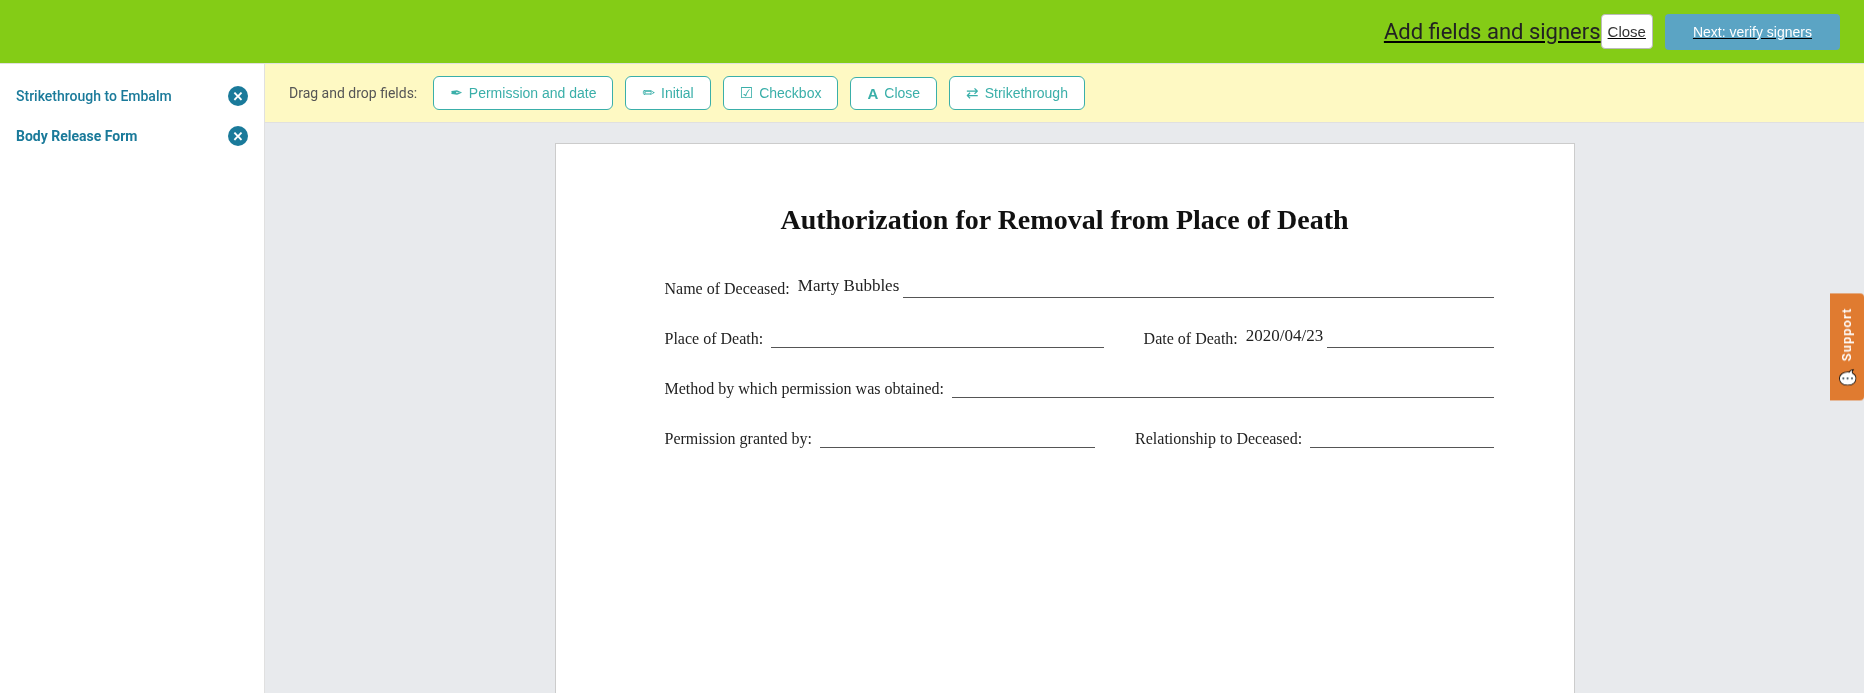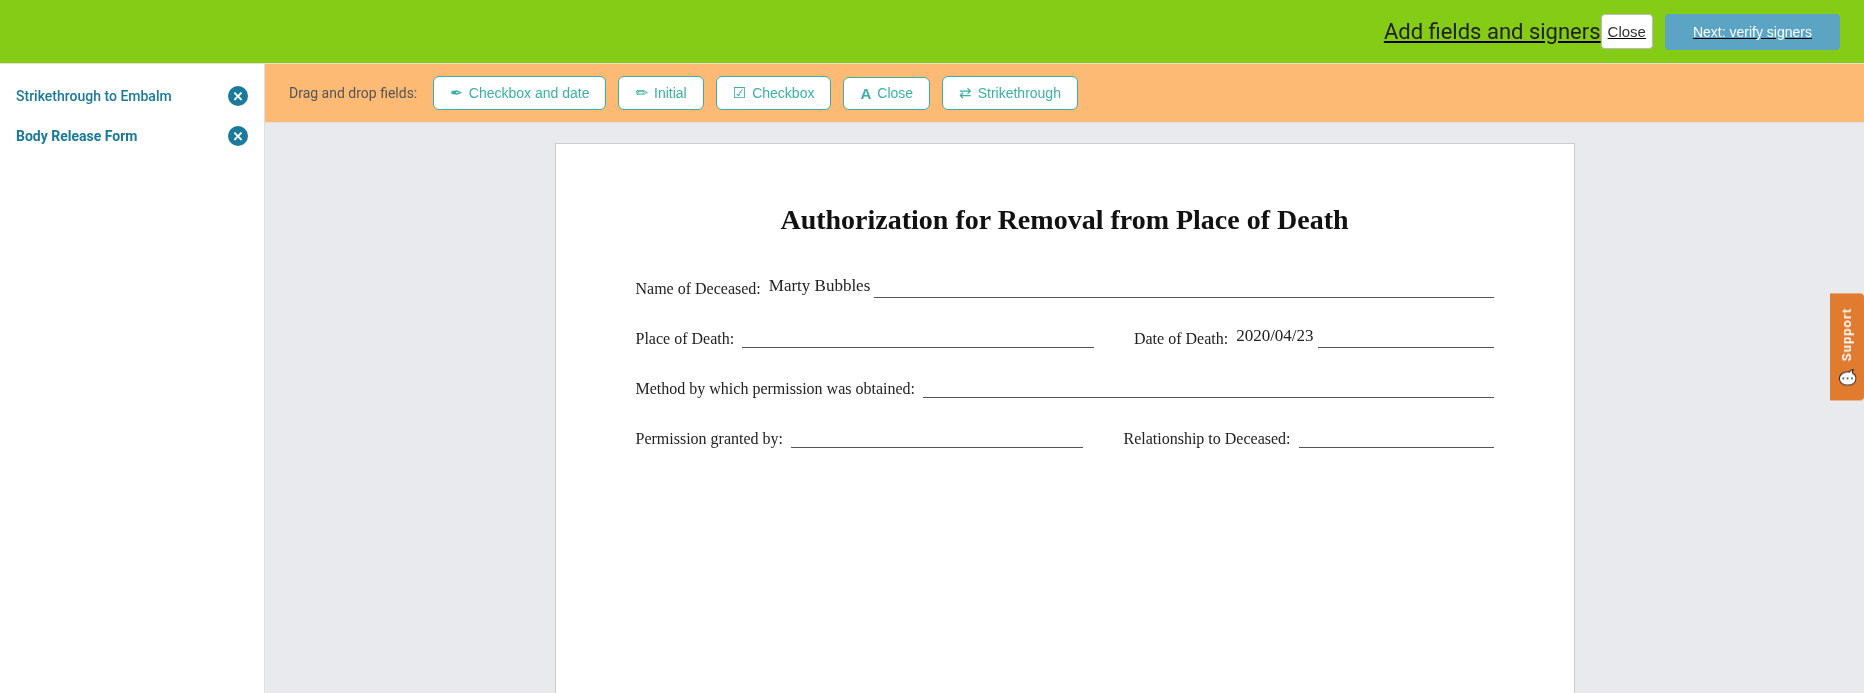--- a/index.html
+++ b/index.html
@@ -107,7 +107,7 @@
     }
 
     .toolbar {
-      background: #fdba74;
+      background: #fef9c3;
       border-bottom: 1px solid #e0e0e0;
       padding: 12px 24px;
       display: flex;

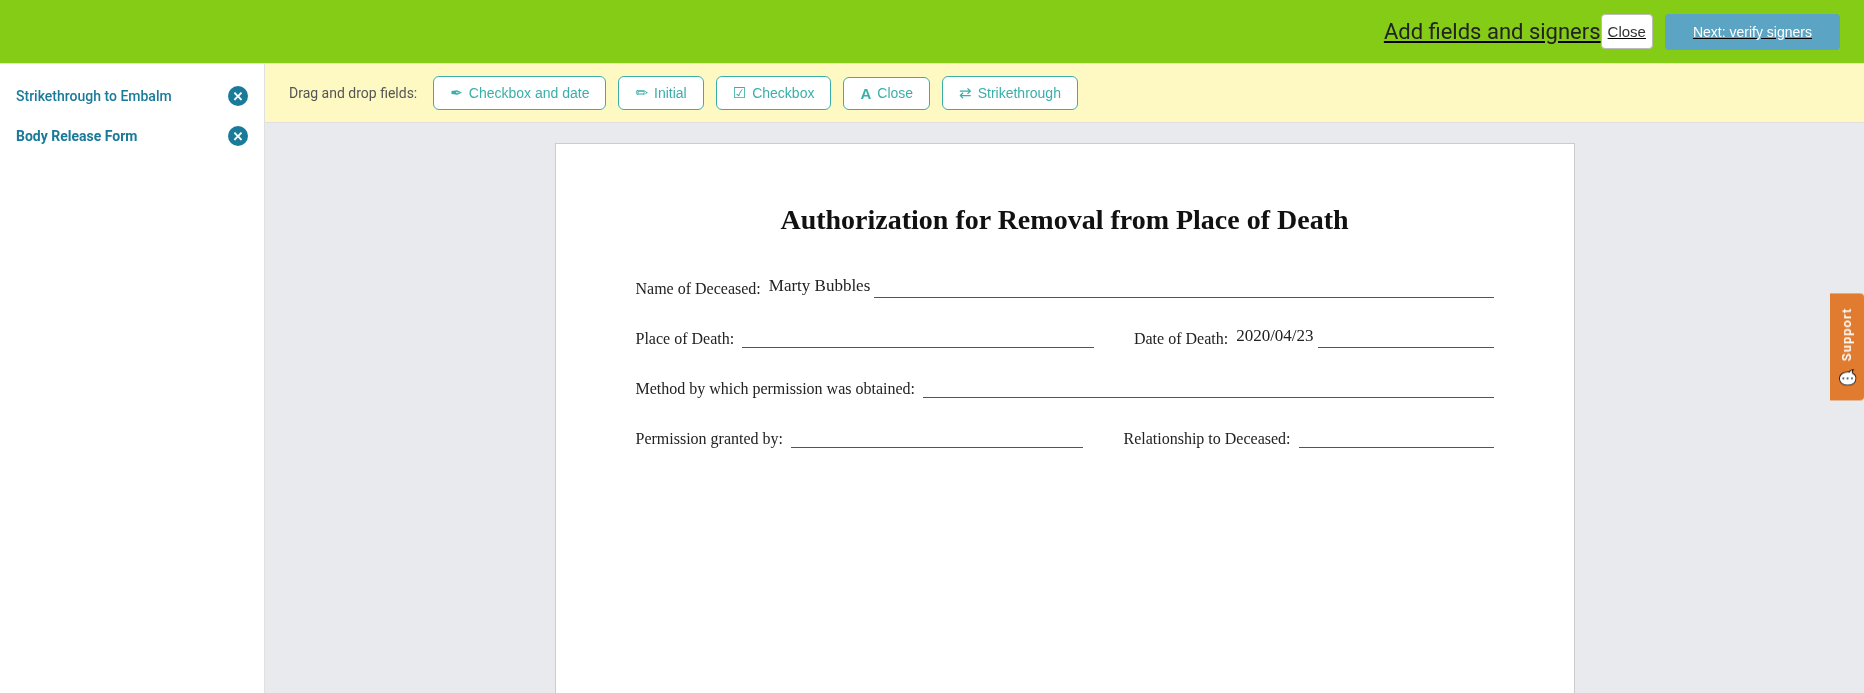--- a/index.html
+++ b/index.html
@@ -259,7 +259,7 @@
 
       <button class="field-btn">
         <span class="field-btn-icon">✒</span>
-        <span>Checkbox and date</span>
+        <span>Permission and date</span>
       </button>
 
       <button class="field-btn">

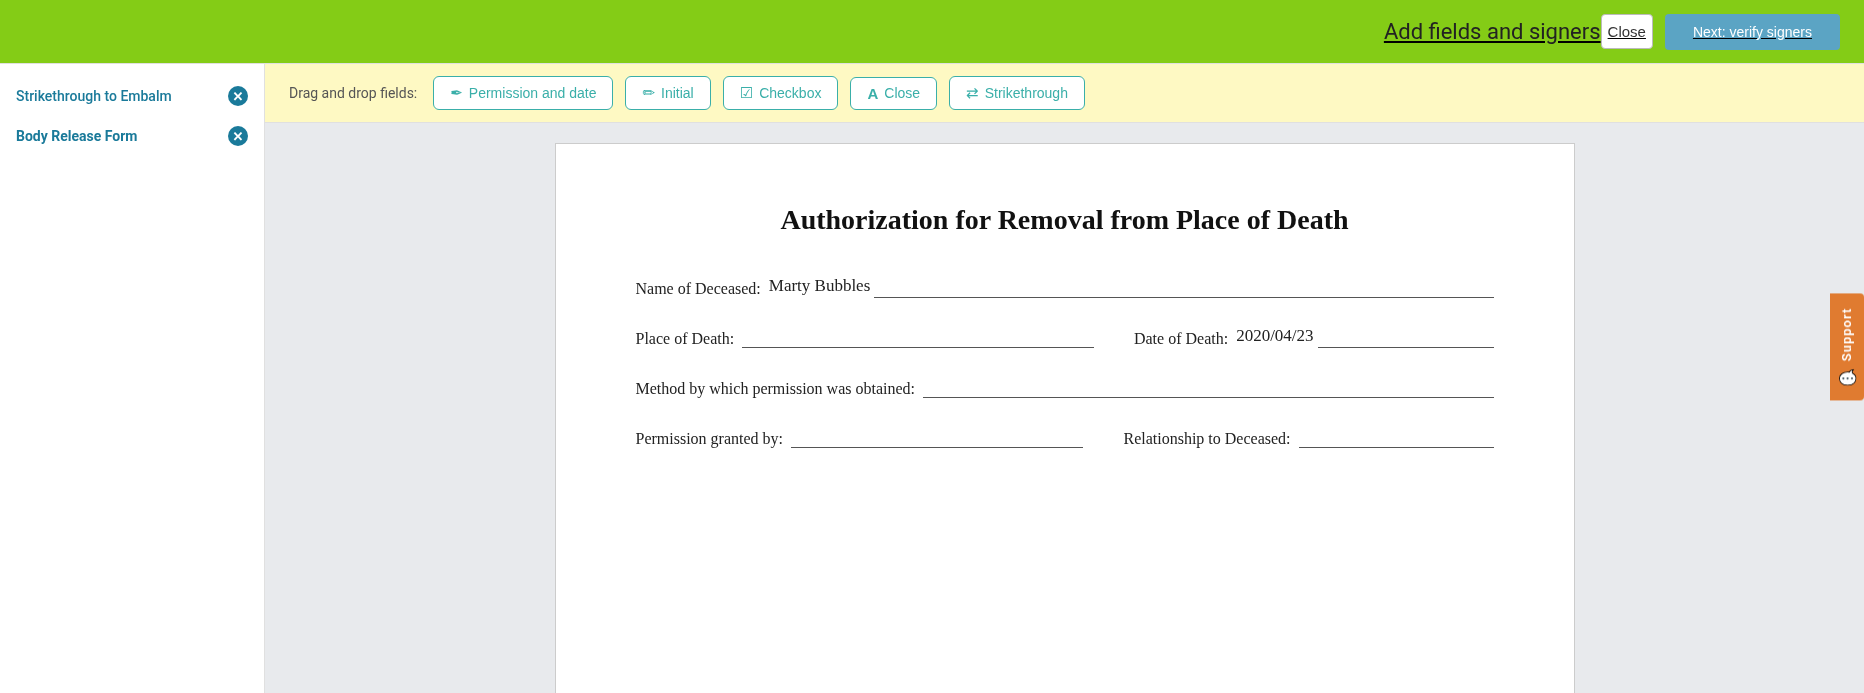--- a/index.html
+++ b/index.html
@@ -172,6 +172,7 @@
       align-items: flex-end;
       margin-bottom: 28px;
       gap: 0;
+      margin-left: 29px;
     }
 
     .doc-field-label {

